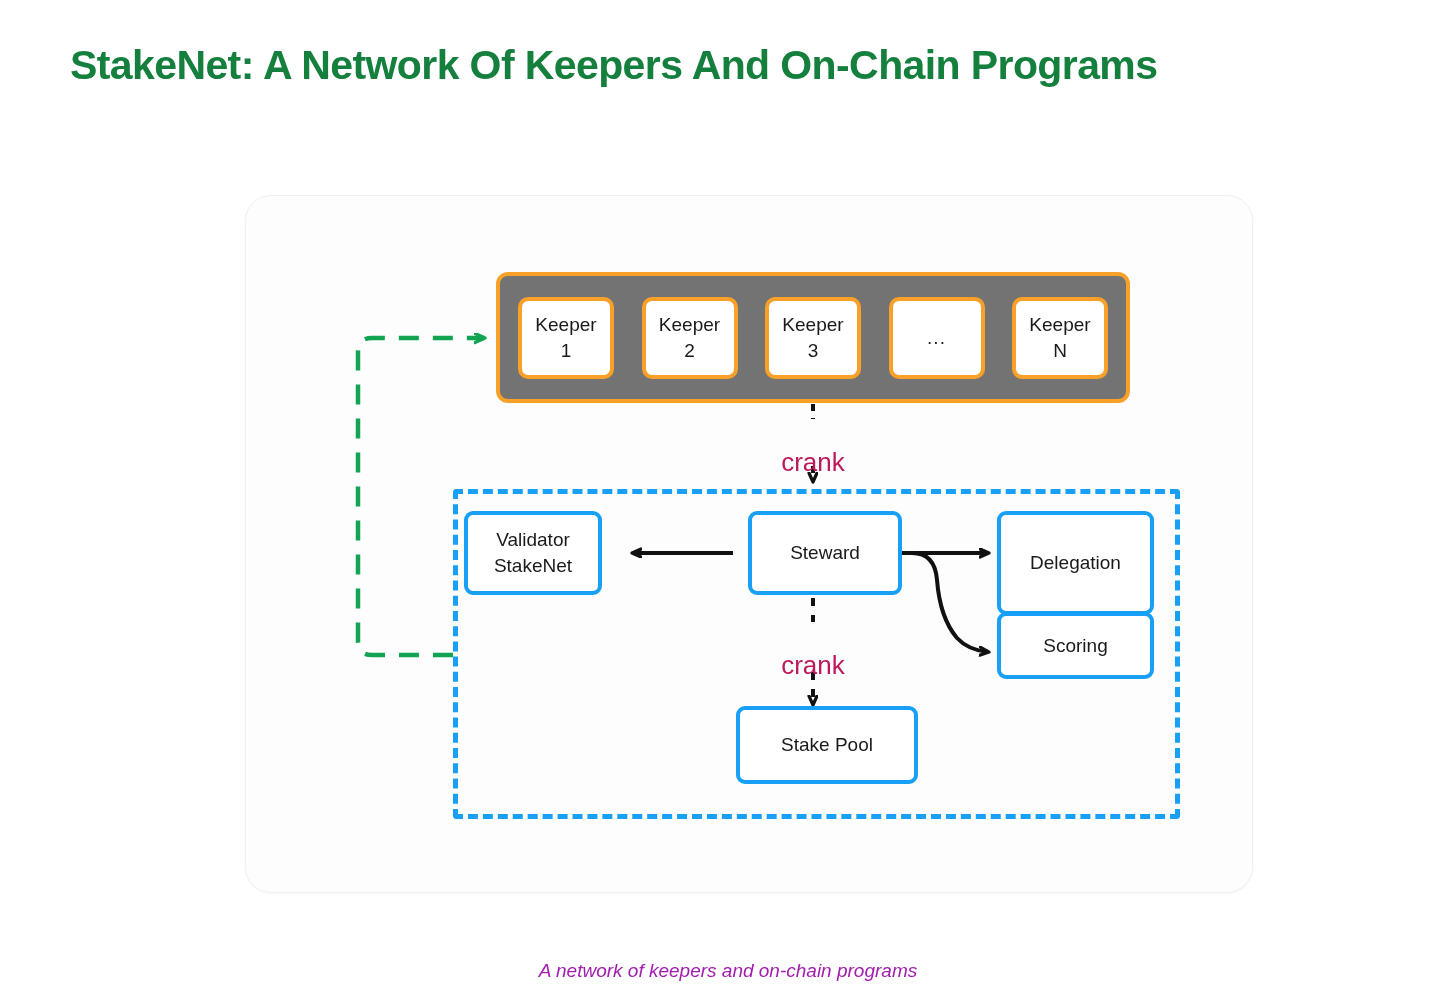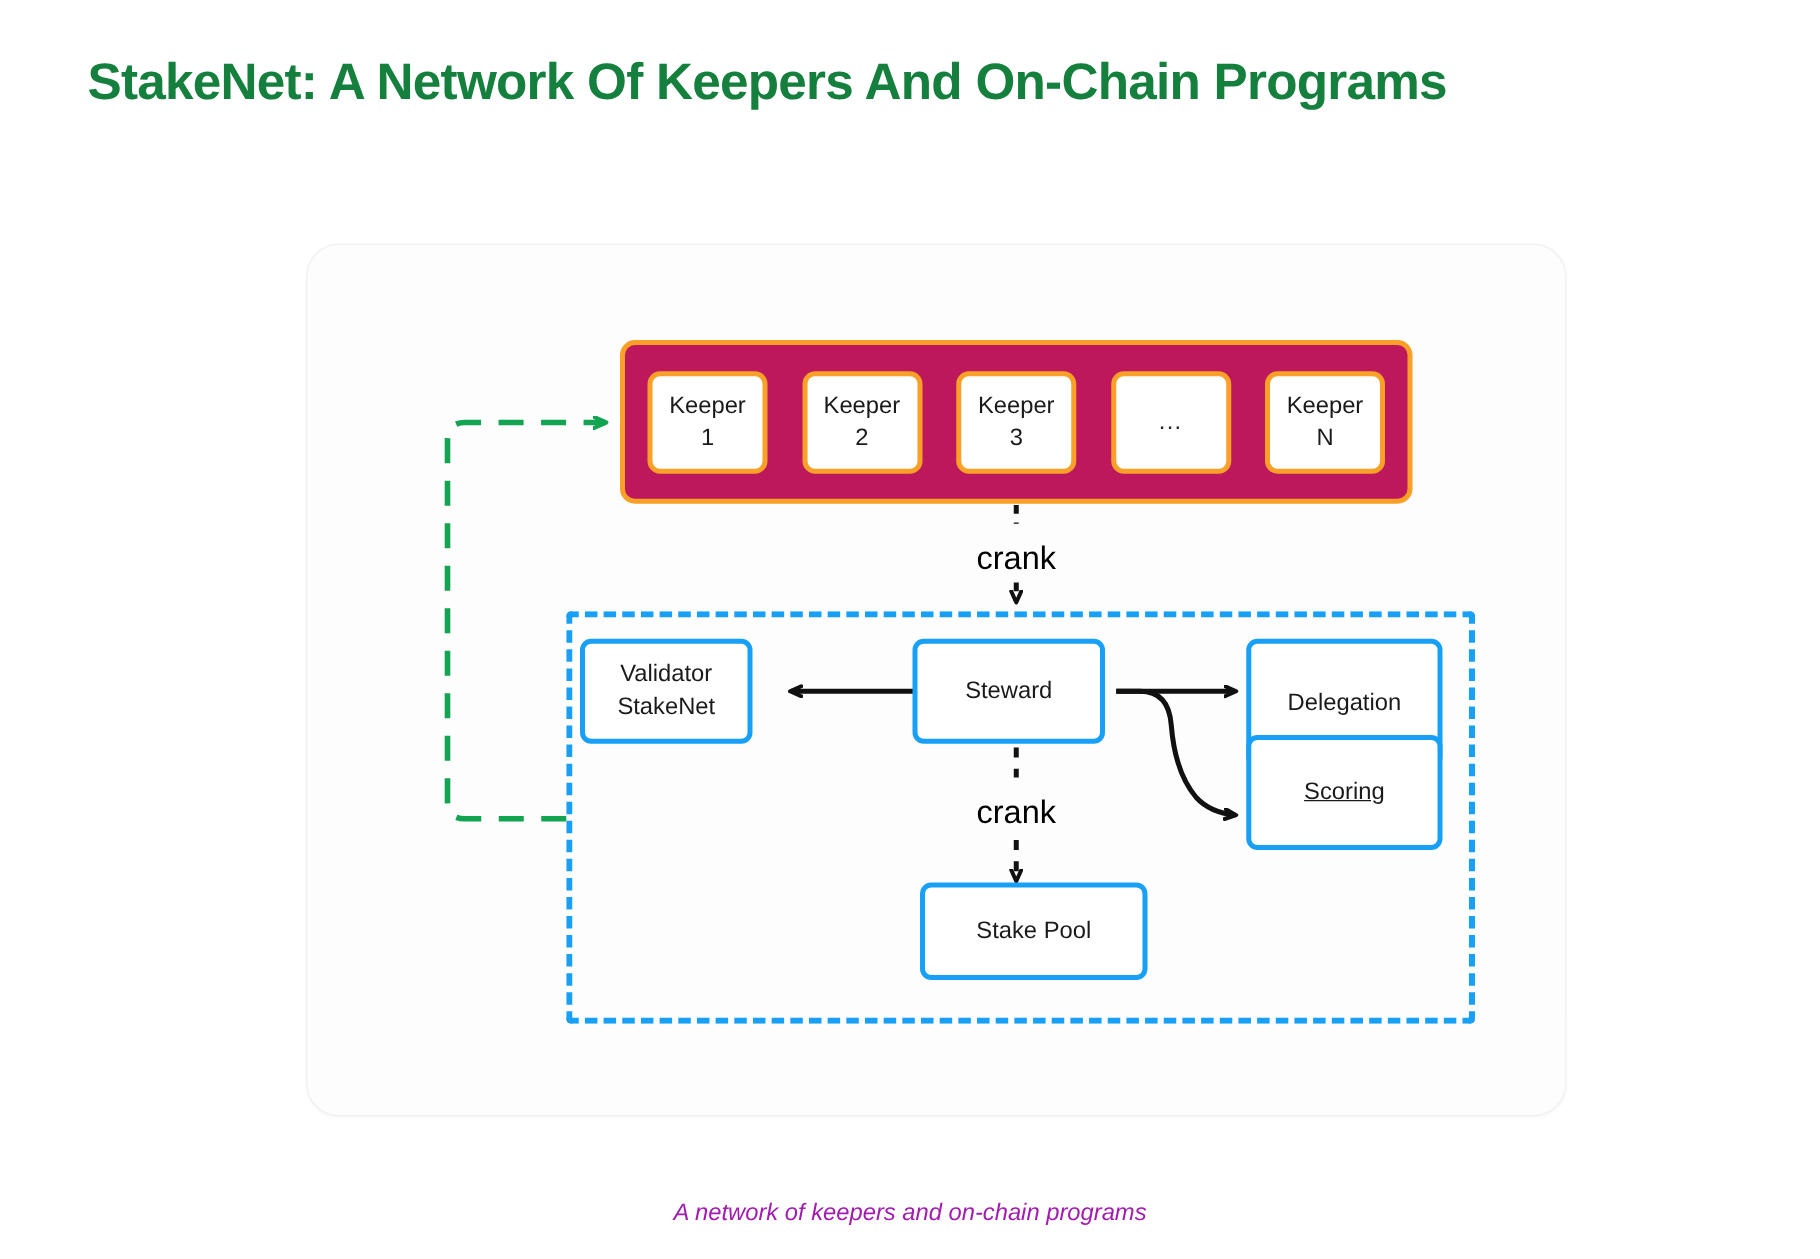--- a/index.html
+++ b/index.html
@@ -61,7 +61,7 @@
     height: 131px;
     border: 4px solid #F8A027;
     border-radius: 12px;
-    background: #be185d;
+    background: #737373;
     display: flex;
     align-items: center;
     justify-content: space-between;

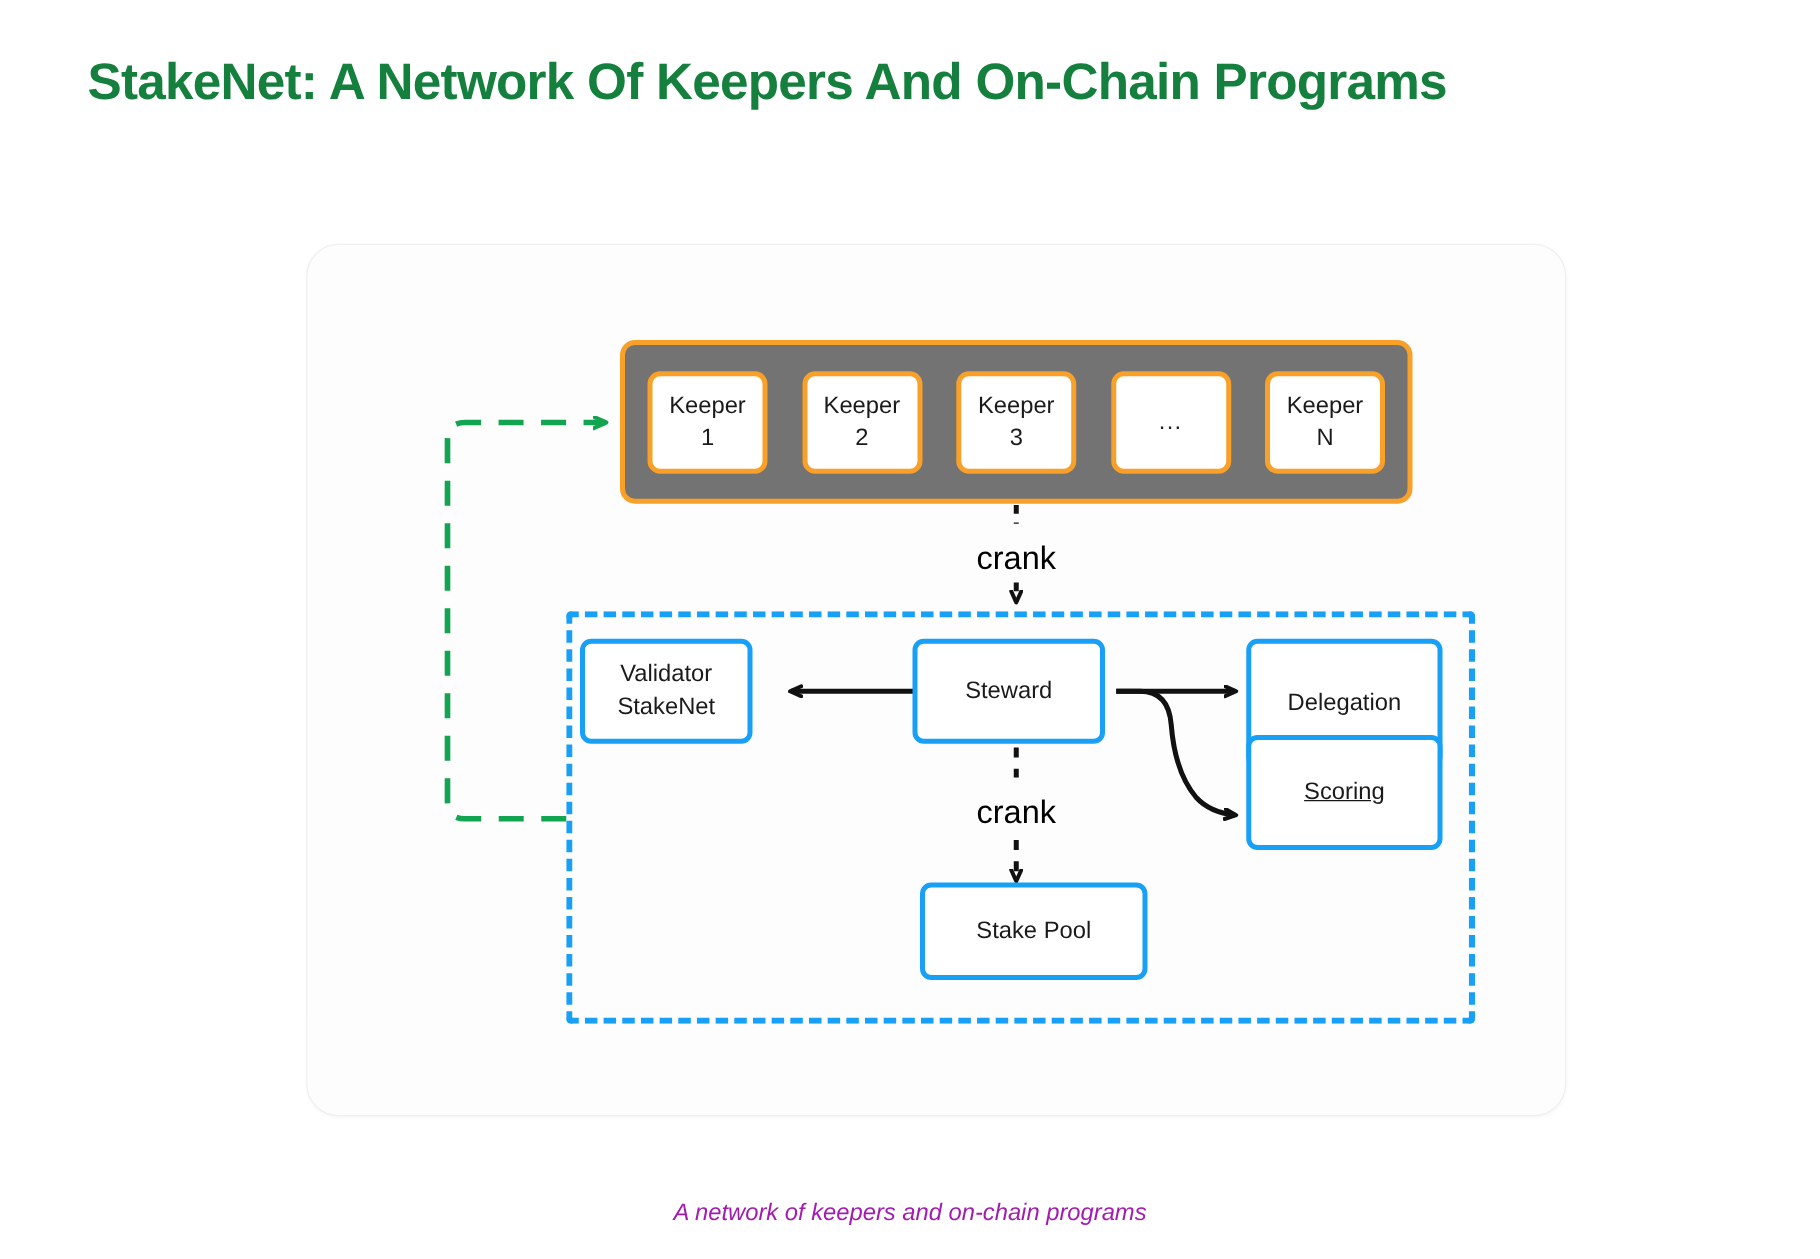--- a/index.html
+++ b/index.html
@@ -125,10 +125,11 @@
   .crank-label {
     position: absolute;
     font-size: 26px;
-    color: #000000;
+    color: #be185d;
     text-align: center;
     width: 120px;
     white-space: nowrap;
+    margin-top: 16px;
   }
   #crank-label-top    { left: 753px; top: 431px; }
   #crank-label-bottom { left: 753px; top: 634px; }

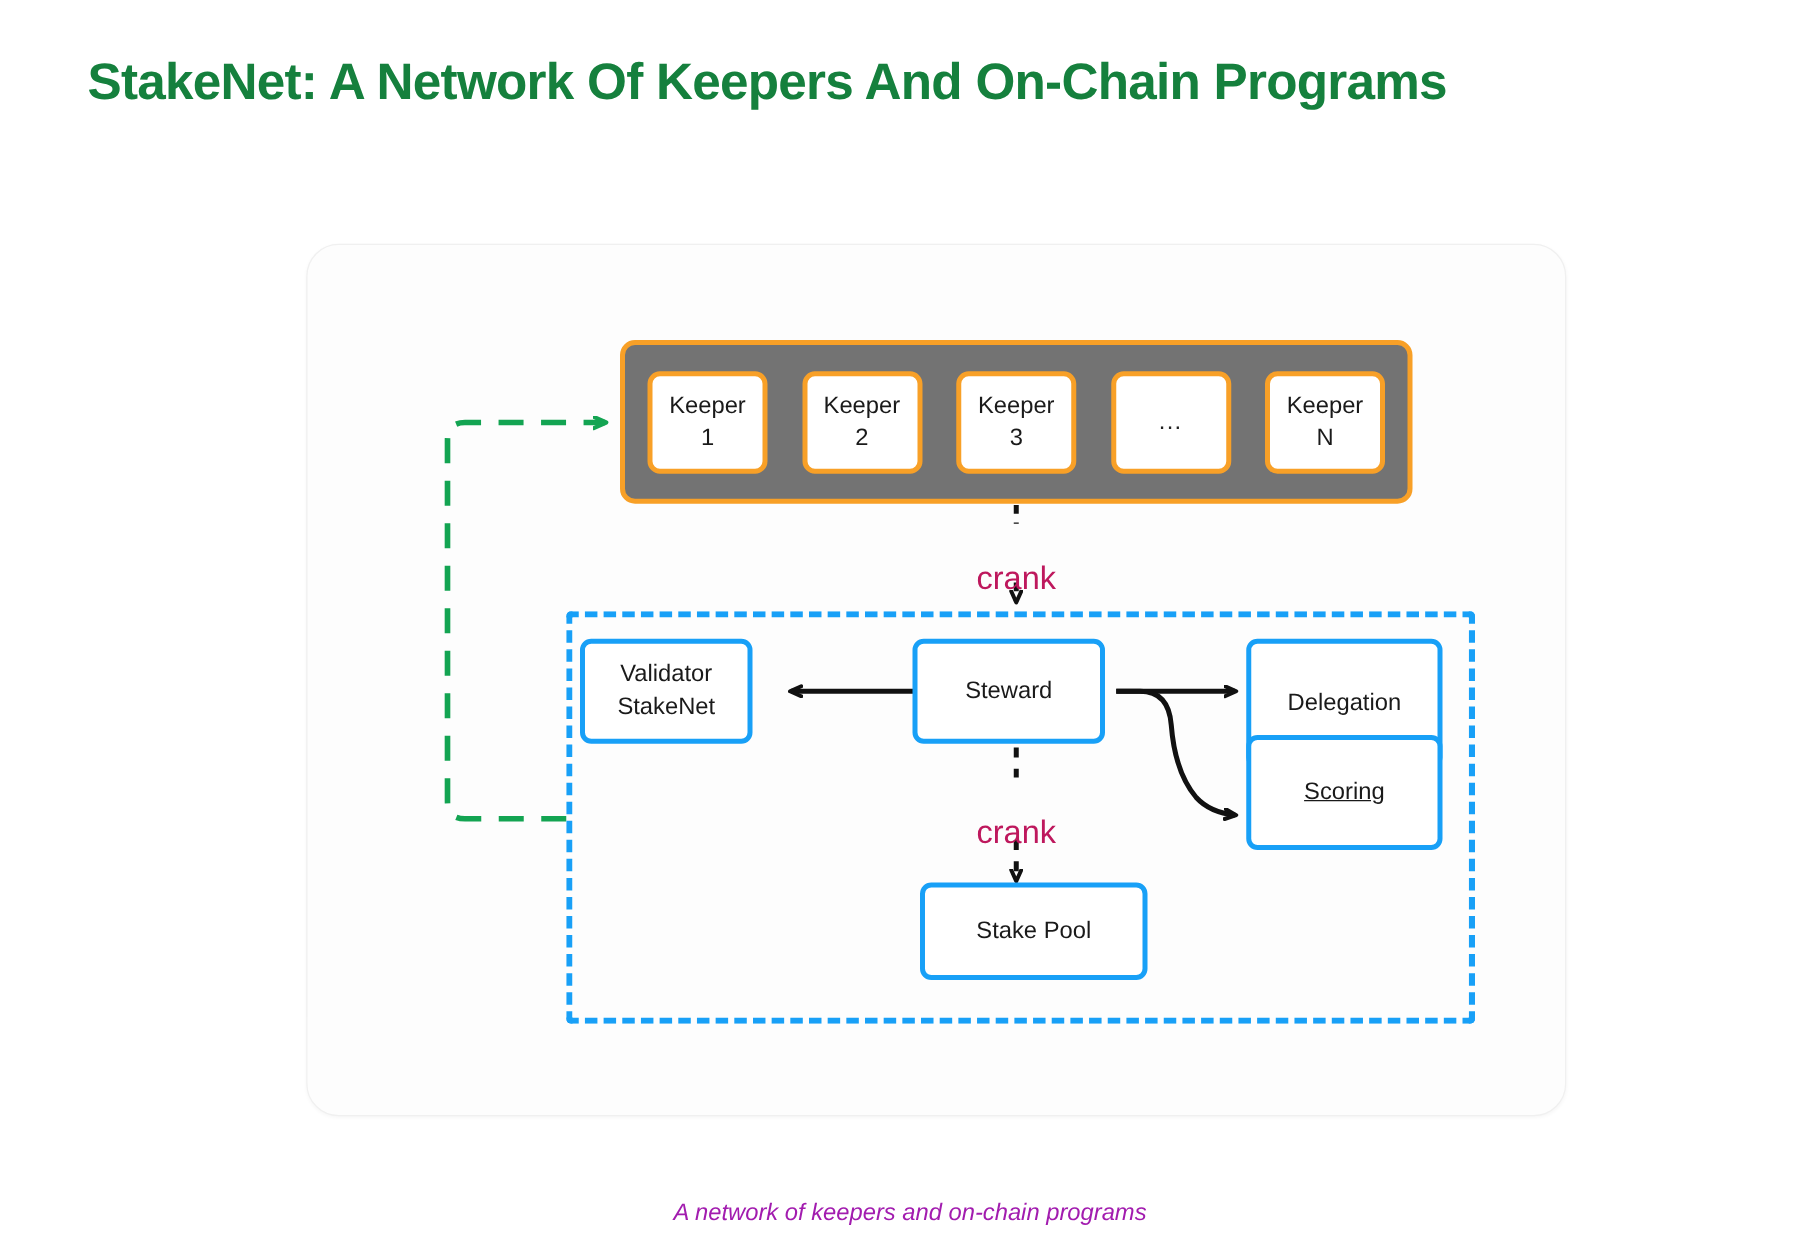--- a/index.html
+++ b/index.html
@@ -116,7 +116,7 @@
     text-align: center;
   }
   #box-validator-history { left: 464px; top: 511px; width: 138px; height: 84px; }
-  #box-steward          { left: 730px; top: 511px; width: 154px; height: 84px; }
+  #box-steward          { left: 748px; top: 511px; width: 154px; height: 84px; }
   #box-delegation       { left: 997px; top: 511px; width: 157px; height: 104px; }
   #box-scoring          { left: 997px; top: 588px; width: 157px; height: 92px; text-decoration: underline; }
   #box-stake-pool       { left: 736px; top: 706px; width: 182px; height: 78px; }

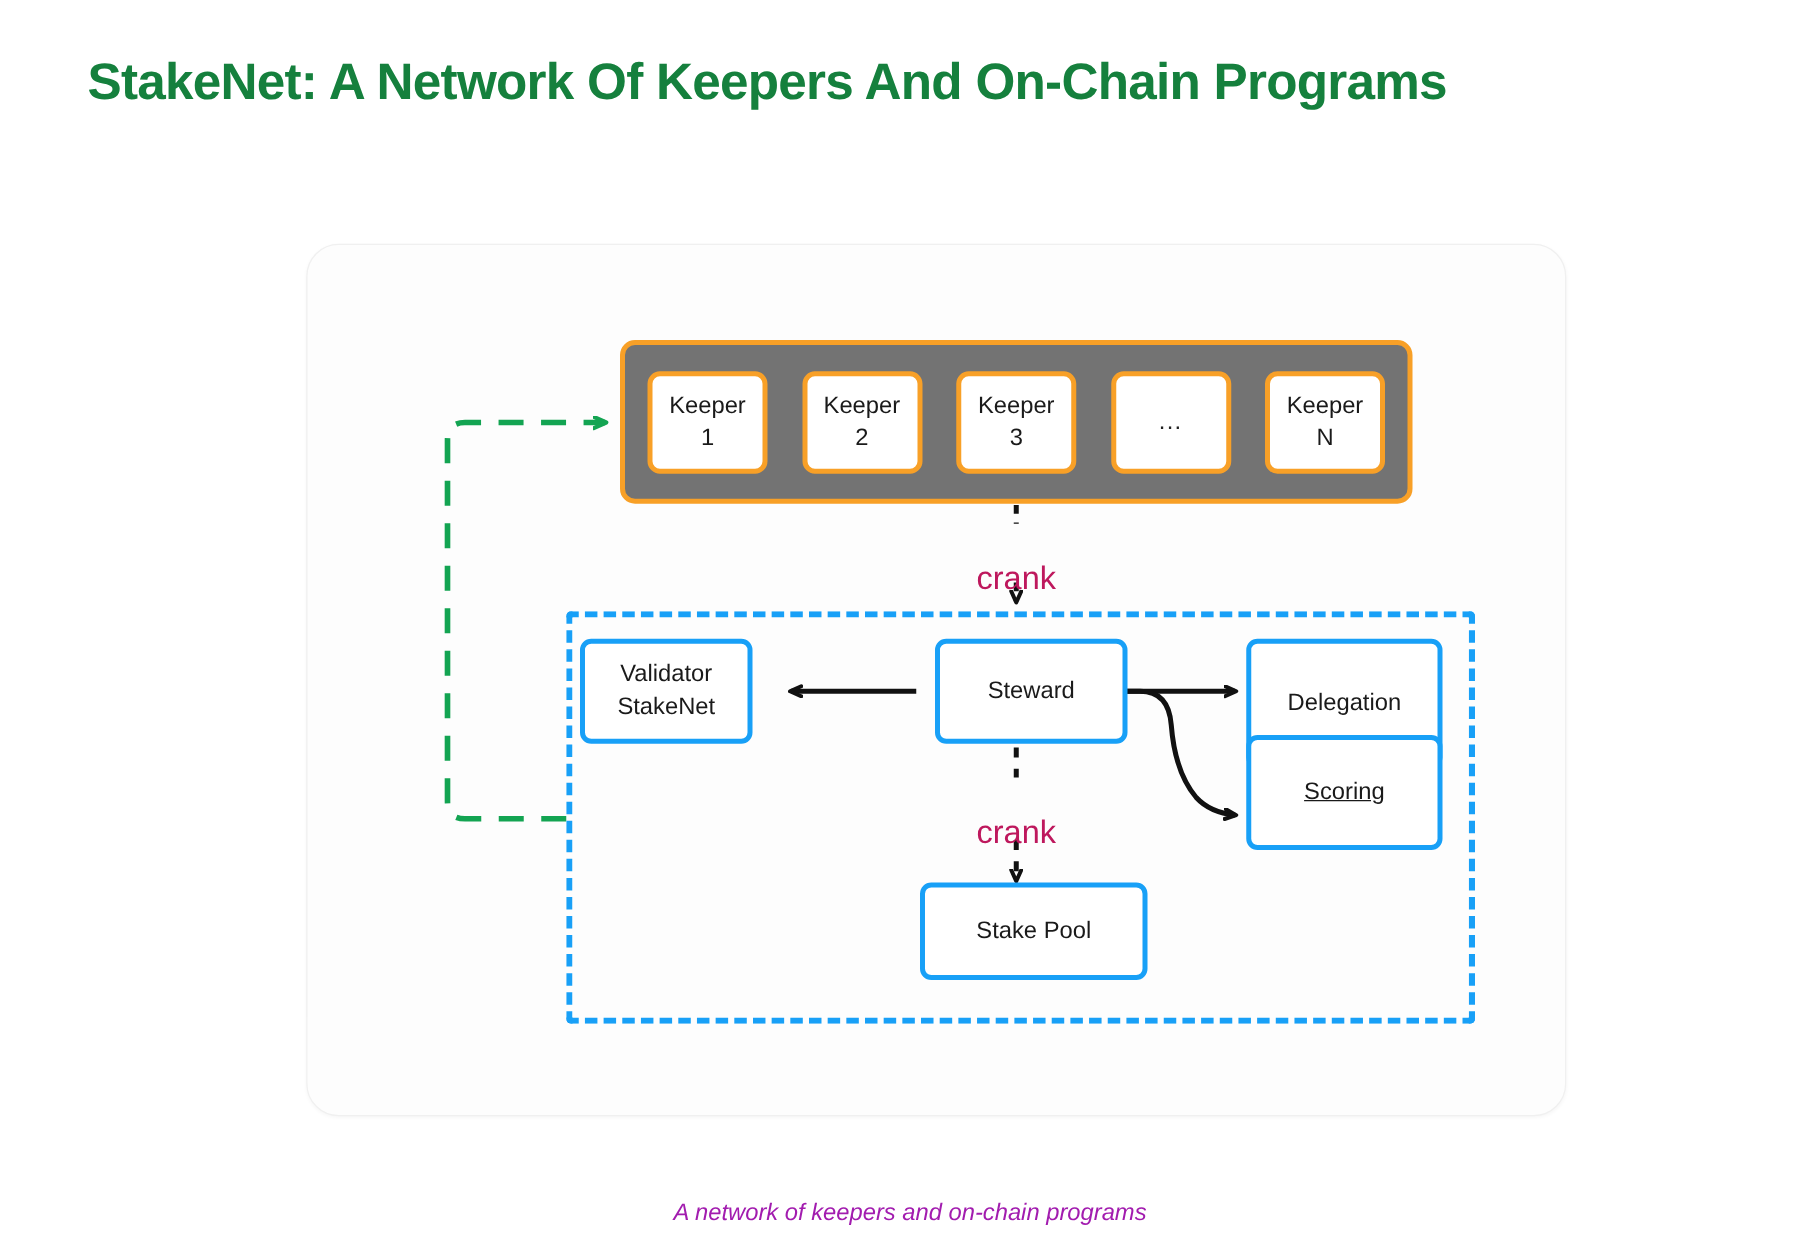--- a/index.html
+++ b/index.html
@@ -118,7 +118,7 @@
   #box-validator-history { left: 464px; top: 511px; width: 138px; height: 84px; }
   #box-steward          { left: 748px; top: 511px; width: 154px; height: 84px; }
   #box-delegation       { left: 997px; top: 511px; width: 157px; height: 104px; }
-  #box-scoring          { left: 997px; top: 588px; width: 157px; height: 92px; text-decoration: underline; }
+  #box-scoring          { left: 997px; top: 612px; width: 157px; height: 67px; }
   #box-stake-pool       { left: 736px; top: 706px; width: 182px; height: 78px; }
 
   

